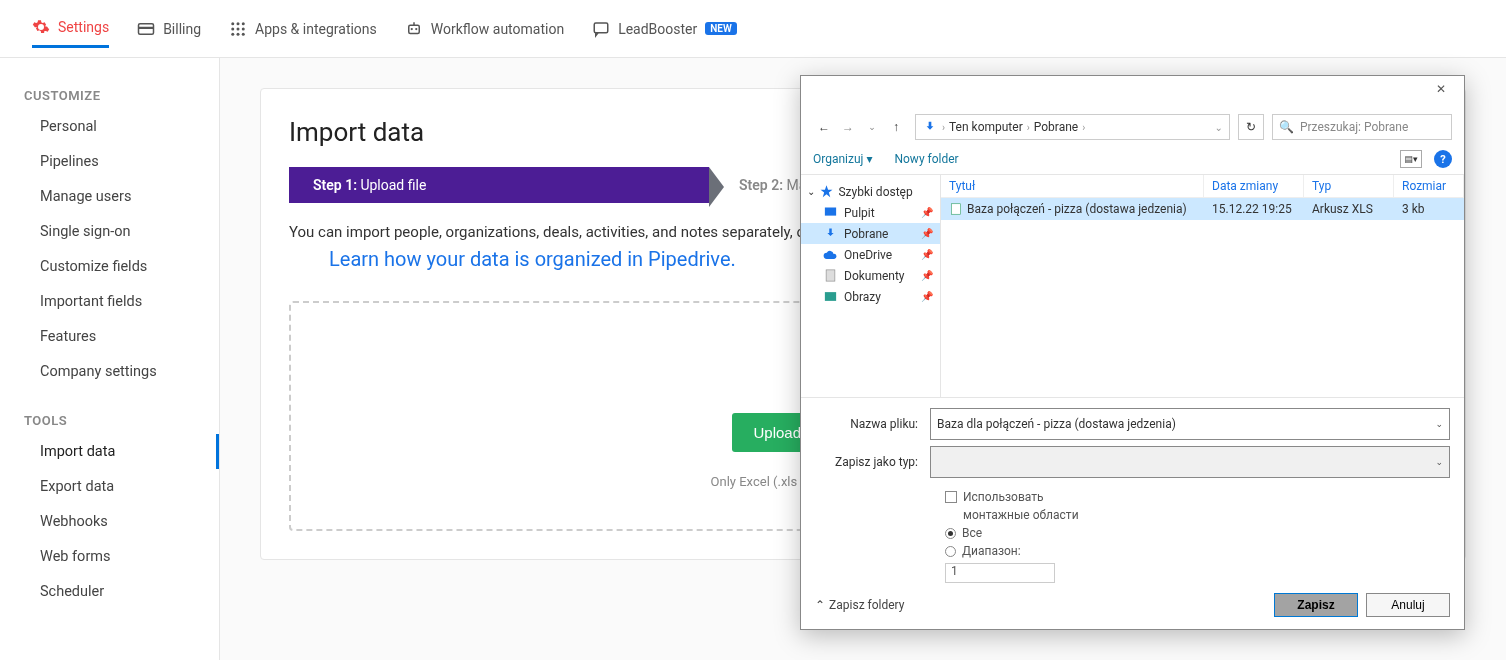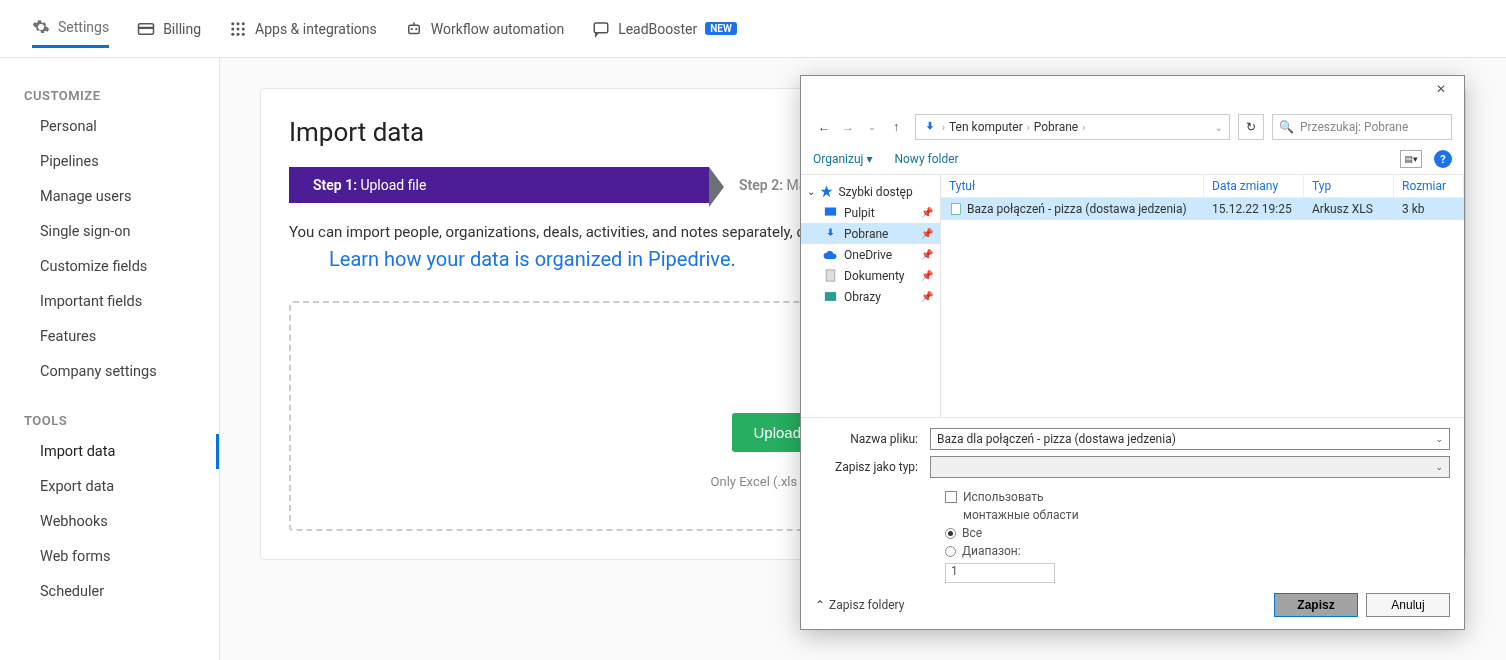--- a/index.html
+++ b/index.html
@@ -8,7 +8,7 @@
     
     .topnav { display: flex; align-items: center; padding: 12px 32px; border-bottom: 1px solid #e5e5e5; gap: 28px; }
     .topnav-item { display: flex; align-items: center; gap: 8px; color: #555; cursor: pointer; padding: 6px 0; }
-    .topnav-item.active { color: #737373; border-bottom: 3px solid #0073dc; margin-bottom: -3px; padding-bottom: 9px; }
+    .topnav-item.active { color: #ef4444; border-bottom: 3px solid #0073dc; margin-bottom: -3px; padding-bottom: 9px; }
     .topnav-item svg { width: 18px; height: 18px; }
     .badge-new { background: #1a73e8; color: #fff; font-size: 10px; padding: 1px 5px; border-radius: 3px; font-weight: 600; }
     

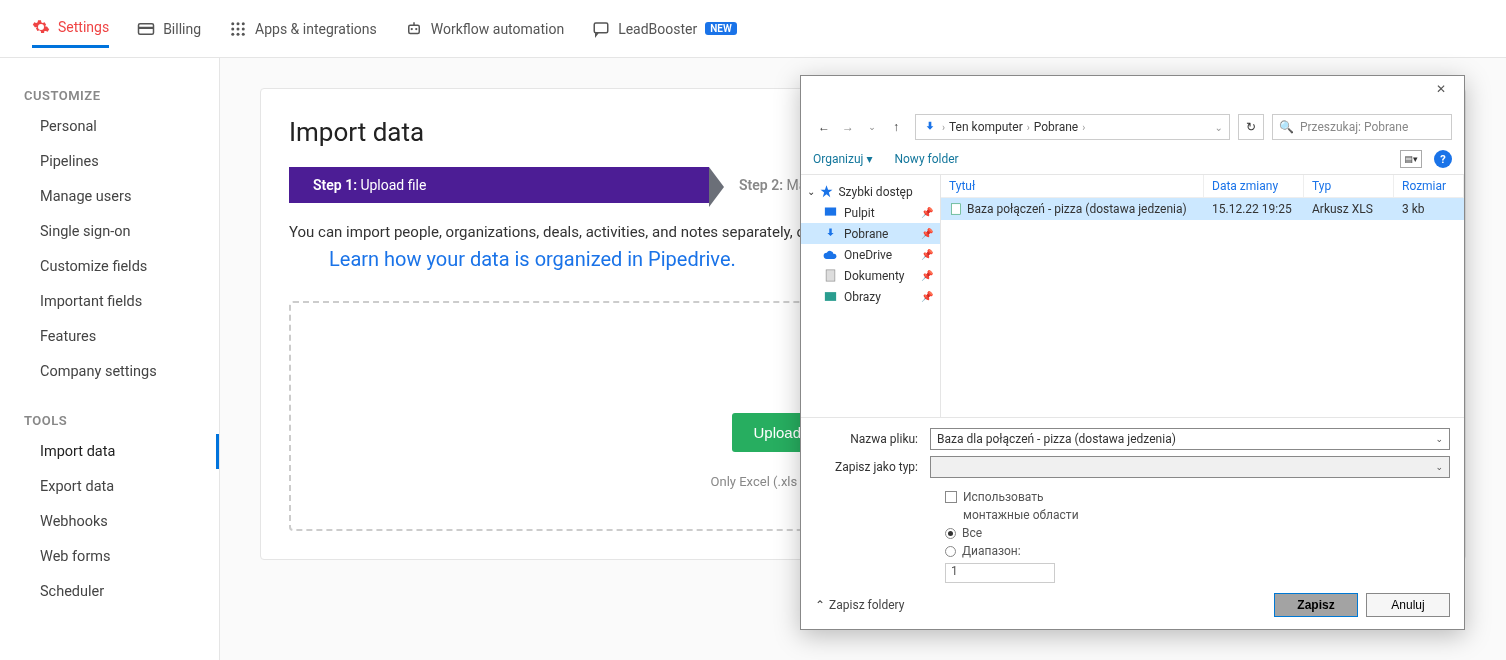--- a/index.html
+++ b/index.html
@@ -81,7 +81,7 @@
     .fd-bottom { padding: 10px 14px 12px; }
     .fd-field-row { display: flex; align-items: center; margin-bottom: 6px; }
     .fd-field-label { width: 115px; text-align: right; padding-right: 12px; }
-    .fd-field-input { flex: 1; border: 1px solid #888; height: 22px; padding: 0 6px; display: flex; align-items: center; justify-content: space-between; }
+    .fd-field-input { flex: 1; border: 1px solid #888; height: 32px; padding: 0 6px; display: flex; align-items: center; justify-content: space-between; }
     .fd-field-input.type { background: #f0f0f0; color: #666; }
     .fd-dd-arrow { font-size: 9px; color: #555; }
     

